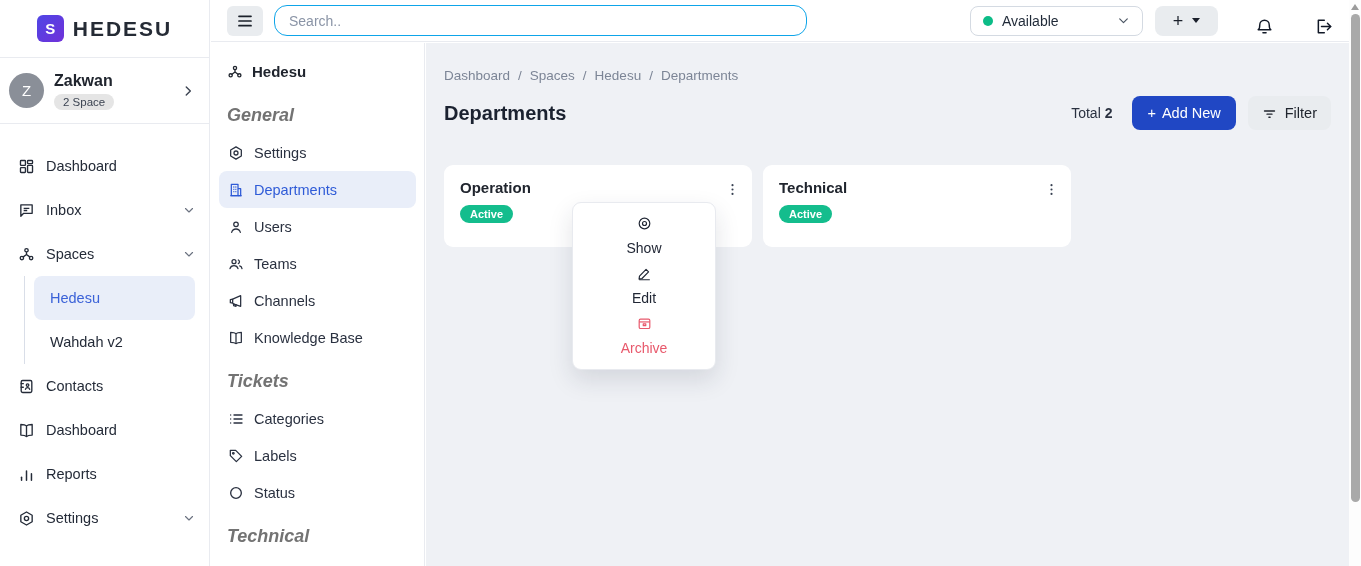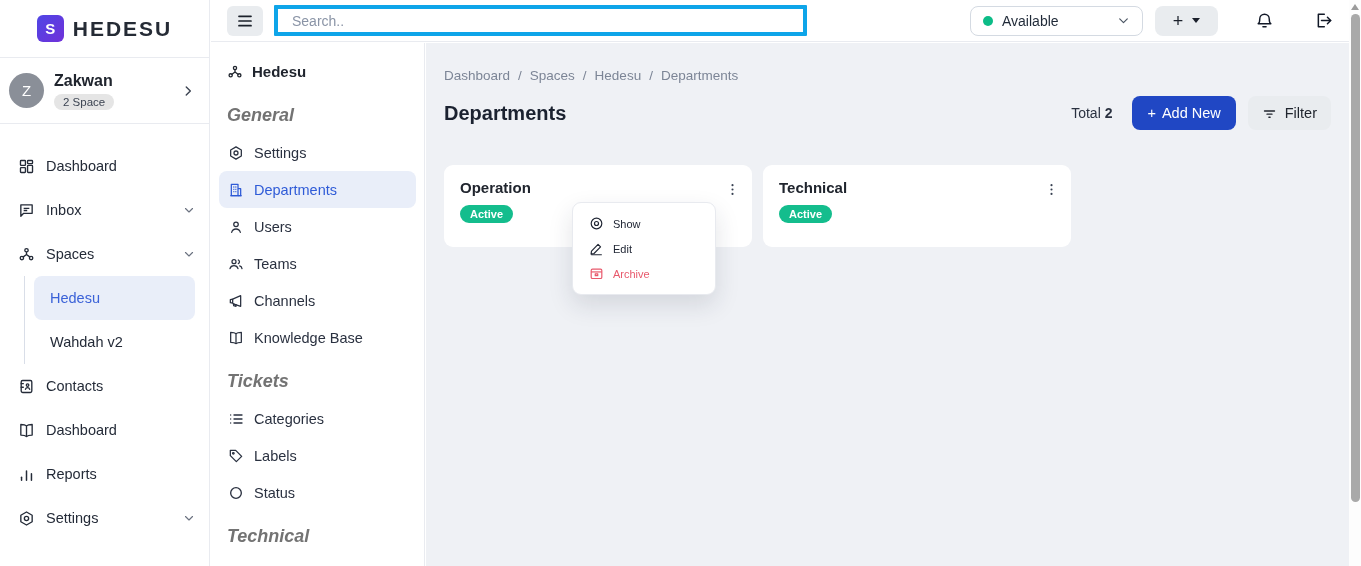--- a/index.html
+++ b/index.html
@@ -27,7 +27,7 @@
   
   .topbar { position:absolute; left:211px; top:0; width:1138px; height:42px; background:#fff; border-bottom:1px solid #e9ebf0; display:flex; align-items:center; padding:0 16px; }
   .hamburger-btn { width:36px; height:30px; background:#e9ecef; border:none; border-radius:6px; display:grid; place-items:center; color:#1b202b; cursor:pointer; flex:none; }
-  .search-input { margin-left:11px; width:533px; height:31px; border:4px solid #0ea5e9; border-radius:1px; padding:0 14px; font-size:14px; color:#374151; outline:none; font-family:inherit; }
+  .search-input { margin-left:11px; width:533px; height:31px; border:1px solid #0ea5e9; border-radius:13px; padding:0 14px; font-size:14px; color:#374151; outline:none; font-family:inherit; }
   .search-input::placeholder { color:#8a94a6; }
   .tb-right { margin-left:auto; display:flex; align-items:center; }
   .status-select { width:173px; height:30px; border:1px solid #d4dae2; border-radius:8px; background:#fff; display:flex; align-items:center; gap:9px; padding:0 12px; font-size:14px; color:#1f2937; cursor:pointer; }

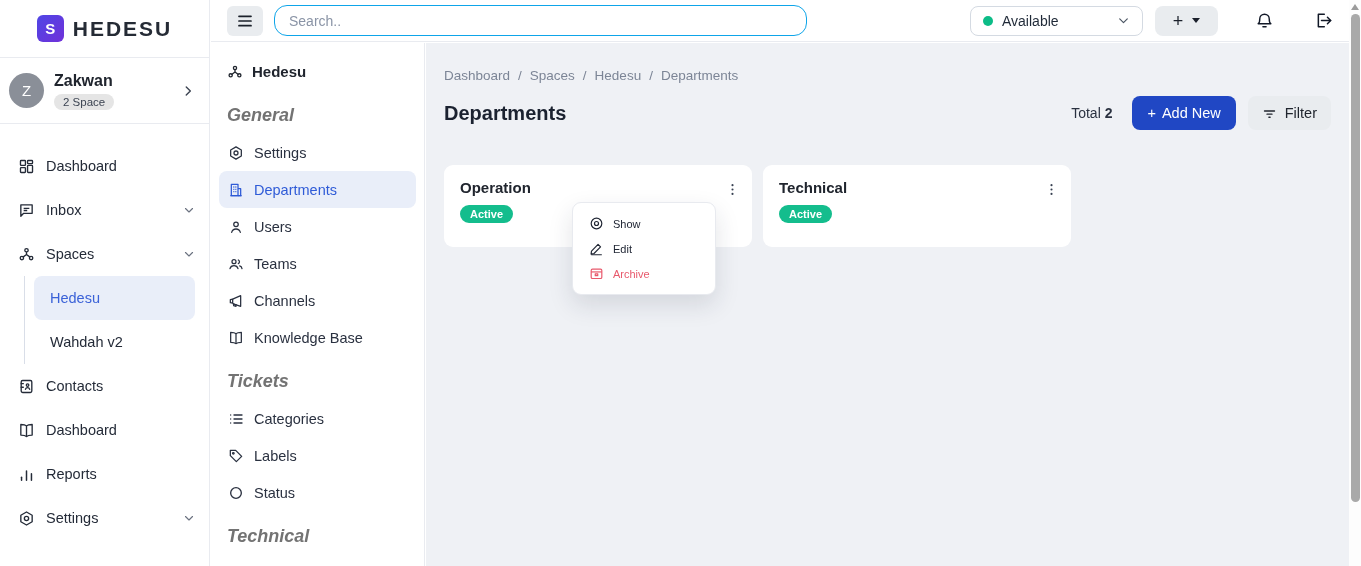--- a/index.html
+++ b/index.html
@@ -29,7 +29,7 @@
   .hamburger-btn { width:36px; height:30px; background:#e9ecef; border:none; border-radius:6px; display:grid; place-items:center; color:#1b202b; cursor:pointer; flex:none; }
   .search-input { margin-left:11px; width:533px; height:31px; border:1px solid #0ea5e9; border-radius:13px; padding:0 14px; font-size:14px; color:#374151; outline:none; font-family:inherit; }
   .search-input::placeholder { color:#8a94a6; }
-  .tb-right { margin-left:auto; display:flex; align-items:center; }
+  .tb-right { margin-left:auto; display:flex; align-items:flex-end; }
   .status-select { width:173px; height:30px; border:1px solid #d4dae2; border-radius:8px; background:#fff; display:flex; align-items:center; gap:9px; padding:0 12px; font-size:14px; color:#1f2937; cursor:pointer; }
   .status-dot { width:10px; height:10px; border-radius:50%; background:#0cbc87; flex:none; }
   .status-select .chev { margin-left:auto; color:#4b5563; display:flex; }

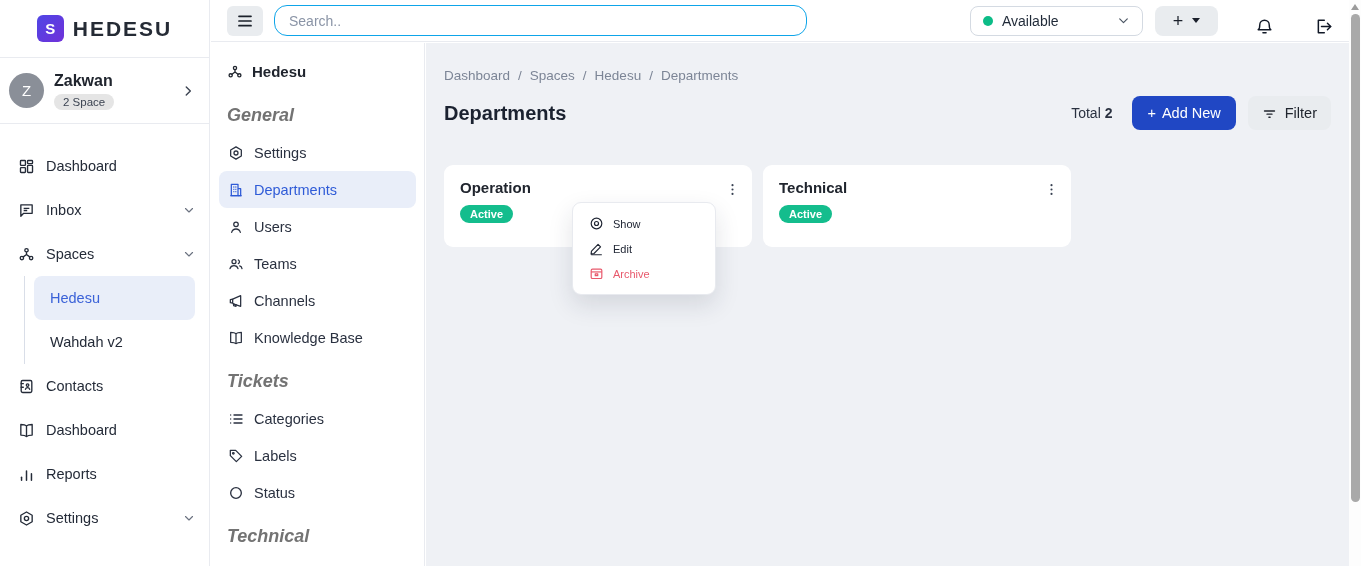--- a/index.html
+++ b/index.html
@@ -66,7 +66,7 @@
 
   
   .context-menu { position:absolute; left:572px; top:202px; width:144px; background:#fff; border:1px solid #e8eaef; border-radius:9px; box-shadow:0 10px 25px rgba(30,40,60,.13); padding:8px 0; z-index:6; }
-  .menu-item { display:flex; align-items:center; gap:9px; padding:5px 16px; font-size:11px; color:#212735; cursor:pointer; }
+  .menu-item { display:flex; align-items:center; gap:9px; padding:5px 16px; font-size:14px; color:#212735; cursor:pointer;flex-direction:column; }
   .menu-item.danger { color:#e8596c; }
   .menu-item .mi-icon { display:flex; color:inherit; }
 

